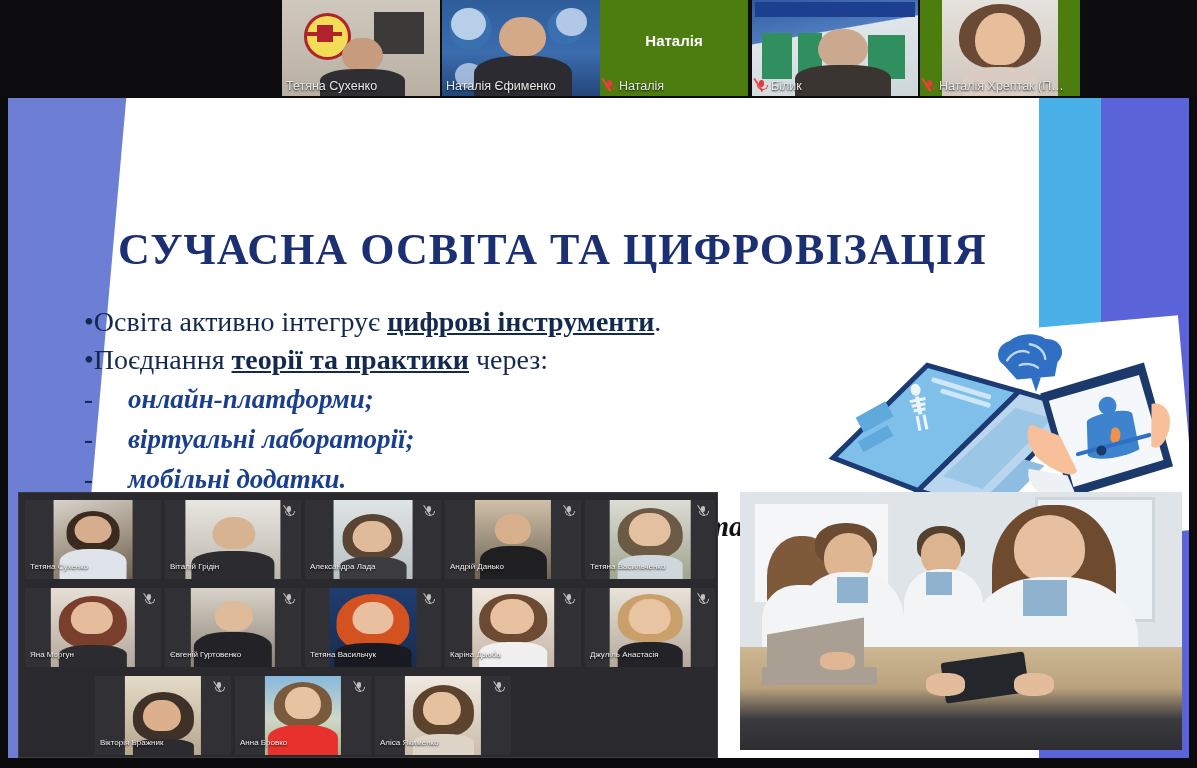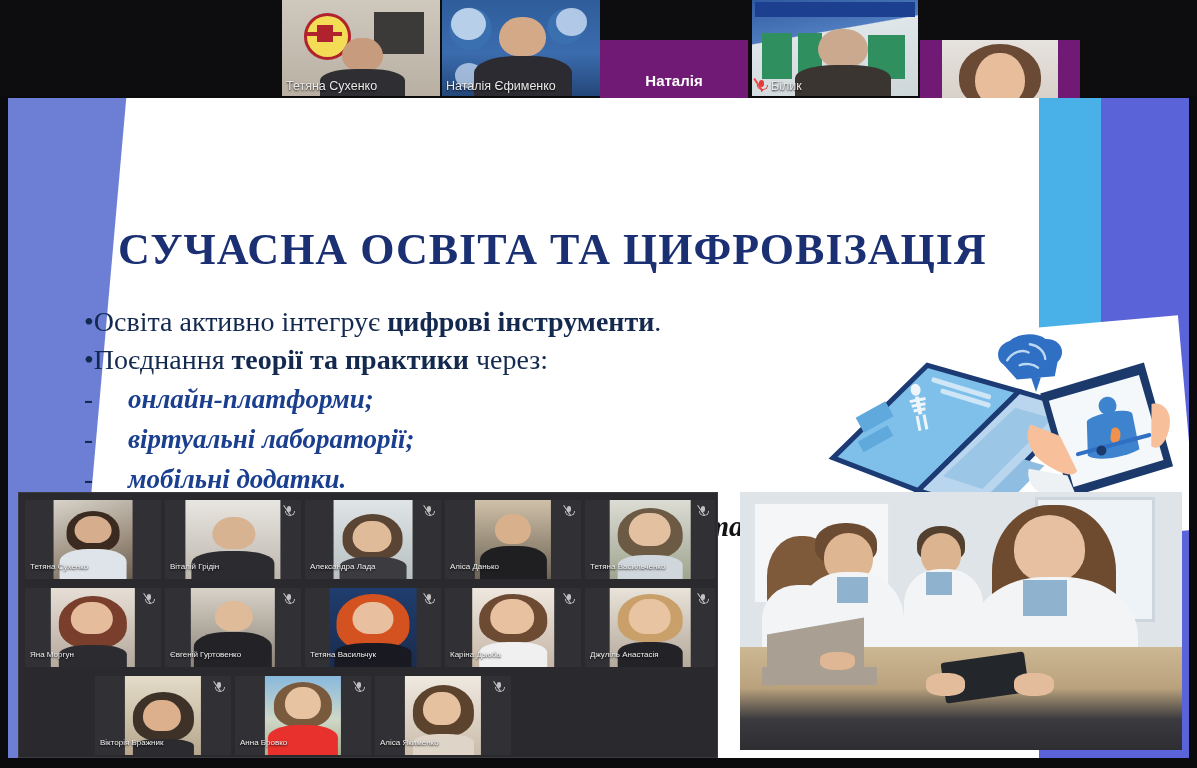--- a/index.html
+++ b/index.html
@@ -49,7 +49,7 @@
   .bg-wall{background:linear-gradient(180deg,#cfc8bd 0%,#b9b0a3 100%);}
   .bg-room{background:linear-gradient(160deg,#d8d3ca 0%,#9c8f7f 60%,#6c5f51 100%);}
   .bg-green{background:linear-gradient(170deg,#2f5aa0 0%,#4f7cbe 35%,#dfe6ea 36%,#cdd6d9 100%);}
-  .bg-dark{background:#701a75;margin-top:40px;}
+  .bg-dark{background:#4d7c0f;}
   .person{
     position:absolute;border-radius:46% 46% 40% 40%/54% 54% 46% 46%;
   }

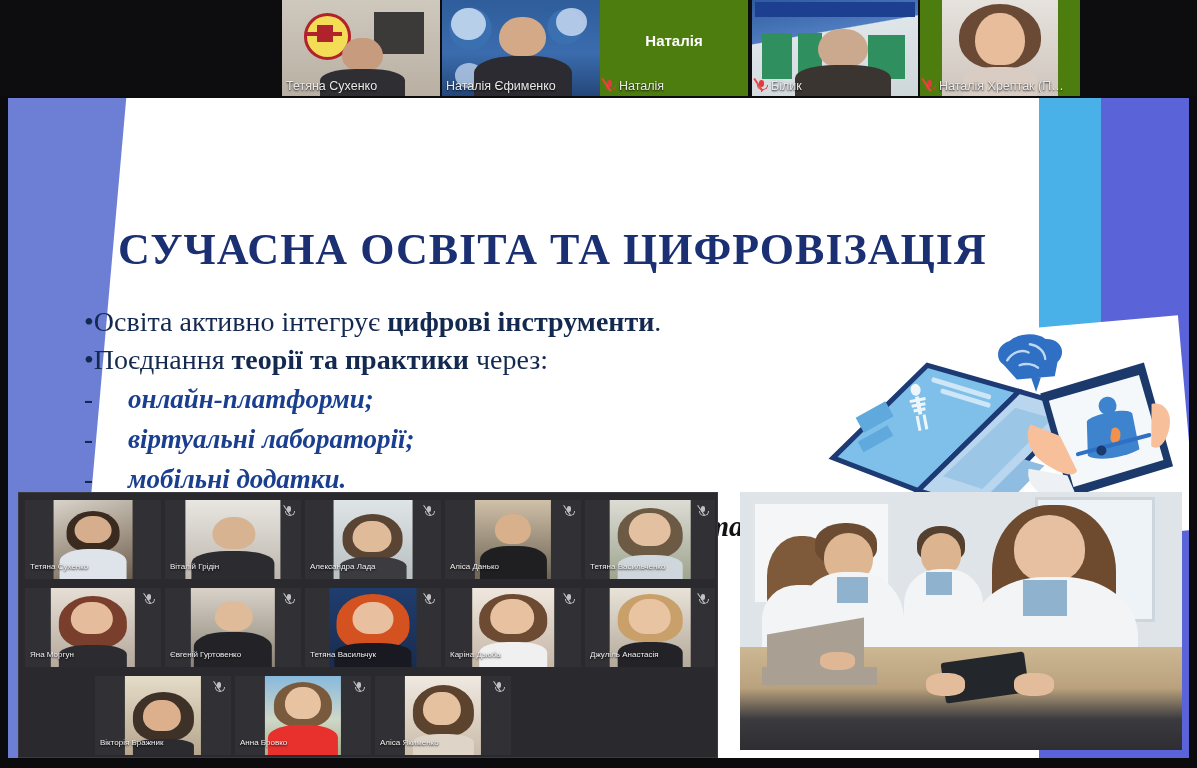--- a/index.html
+++ b/index.html
@@ -90,7 +90,7 @@
     font-family:"Liberation Serif", serif;color:#16306e;
   }
   .b-line{font-size:28px;line-height:38px;color:#13294f;}
-  .b-line b{font-weight:bold;}
+  .b-line b{font-weight:bold;text-decoration:underline;}
   .d-line{font-size:27px;line-height:40px;font-style:italic;font-weight:bold;color:#1b3f8f;}
   .d-line .dash{display:inline-block;width:44px;font-style:normal;font-weight:normal;color:#13294f;}
   .closing{

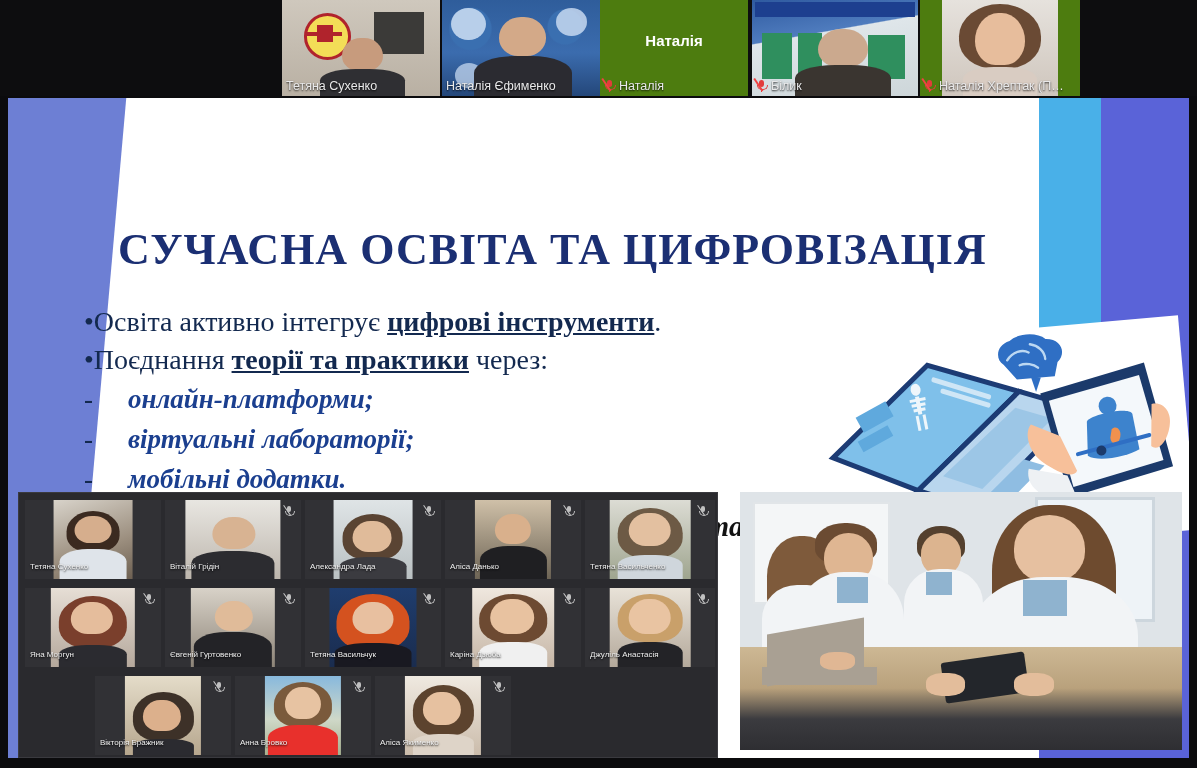--- a/index.html
+++ b/index.html
@@ -358,7 +358,7 @@
               <span class="a"></span>
               <span class="s"></span>
             </div>
-          <div class="gname">Аліса Данько</div>
+          <div class="gname">Андрій Данько</div>
         </div>
 
         <div class="gtile" style="left:566px;width:130px;">

